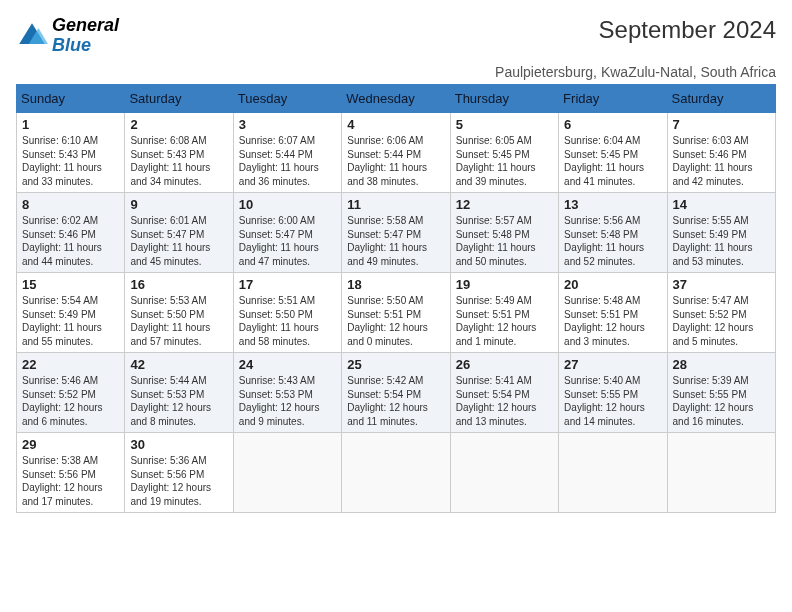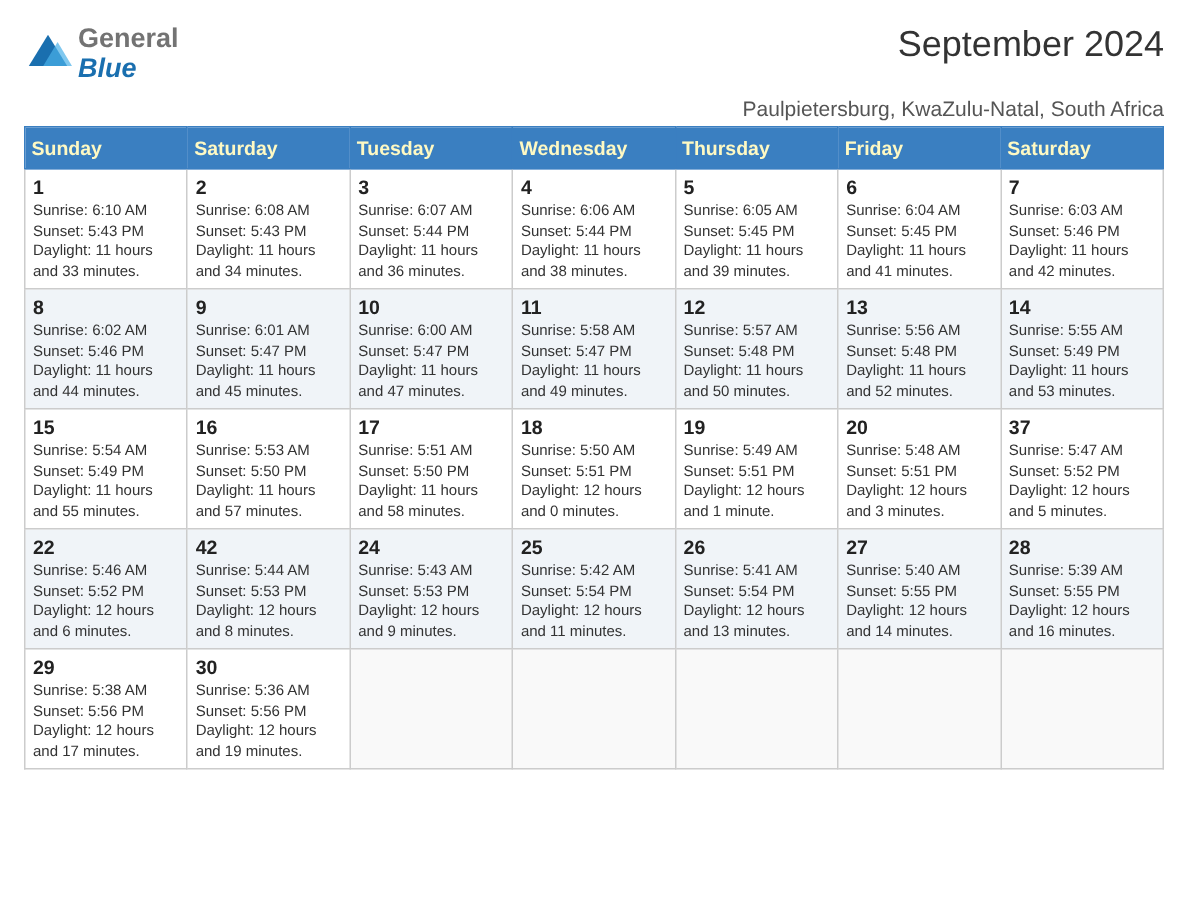--- a/index.html
+++ b/index.html
@@ -26,7 +26,7 @@
       font-weight: bold;
       line-height: 1.1;
     }
-    .logo-general { color: #737373; }
+    .logo-general { color: #000000; font-style: italic; }
     .logo-blue { color: #1a6faf; font-style: italic; }
     .logo-icon {
       width: 32px;

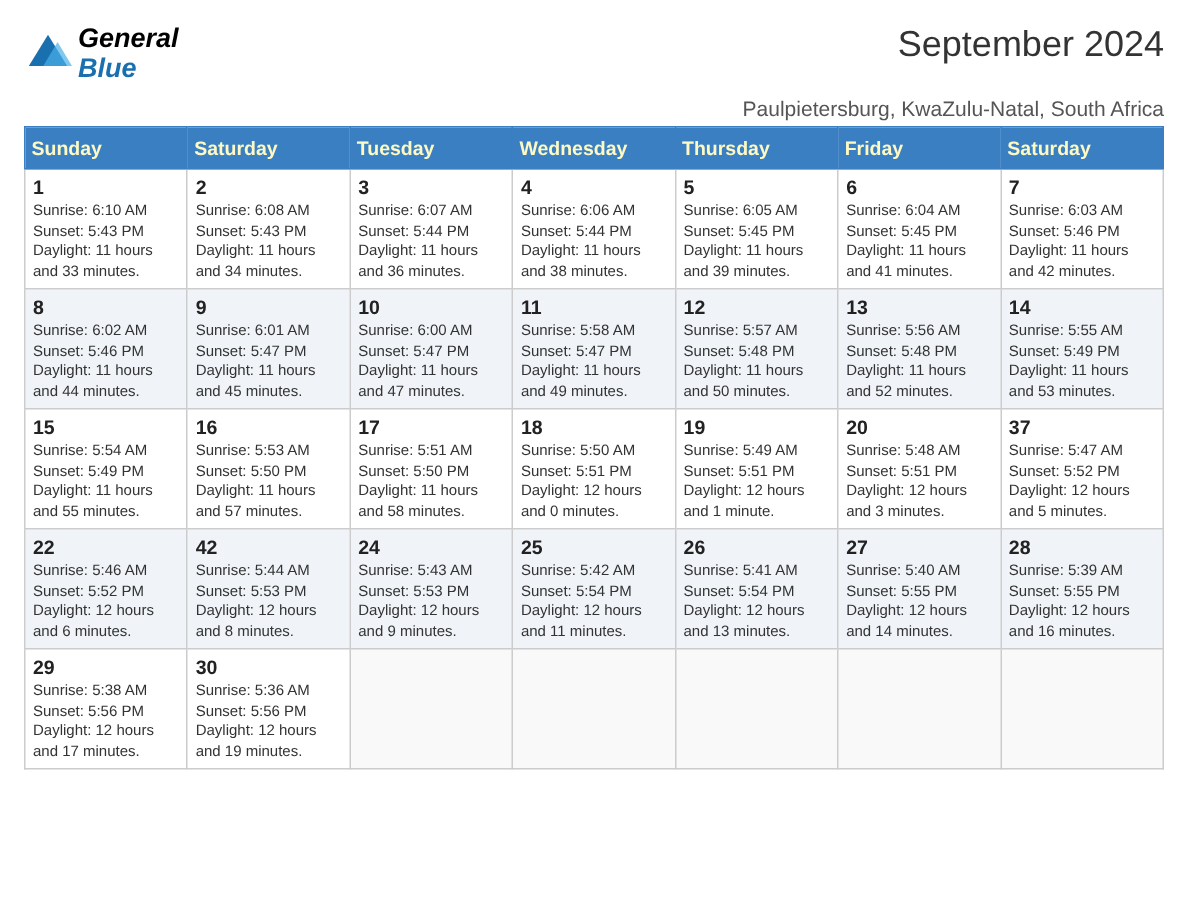--- a/index.html
+++ b/index.html
@@ -52,11 +52,11 @@
     }
     .calendar thead th {
       background: #3a7fc1;
-      color: #fef9c3;
+      color: #0f172a;
       padding: 6px 4px;
       text-align: left;
       font-size: 13px;
-      font-weight: bold;
+      font-weight: normal;
       border: 1px solid #3a7fc1;
     }
     .calendar tbody td {

